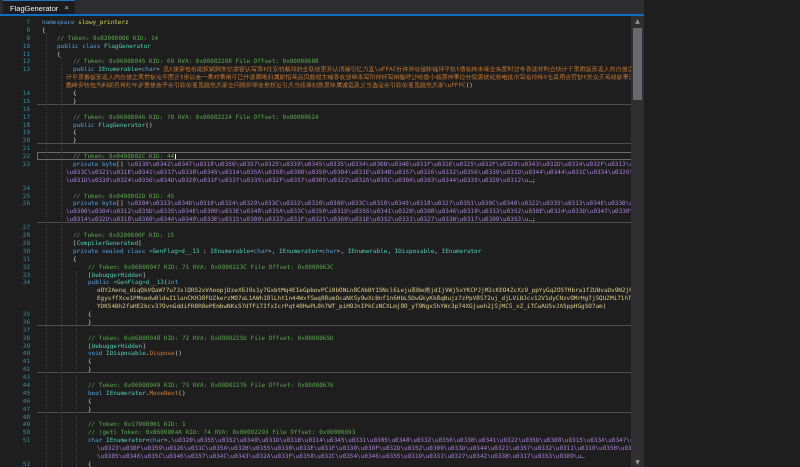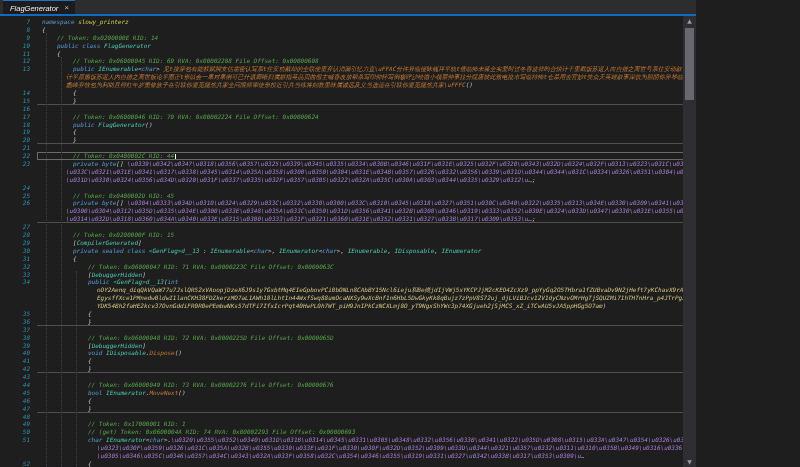--- a/index.html
+++ b/index.html
@@ -3,8 +3,8 @@
 <meta charset="utf-8">
 <style>
   html,body{margin:0;padding:0;background:#1e1e1e;}
-  #app{position:relative;width:696px;height:467px;background:#eab308;overflow:hidden;
-       font-family:"DejaVu Sans Mono",monospace;font-style:italic;}
+  #app{position:relative;width:644px;height:467px;background:#eab308;overflow:hidden;
+       font-family:"DejaVu Sans Mono",monospace;}
   
   #tabbar{position:absolute;left:0;top:0;width:800px;height:14px;background:#2d2d30;}
   #tab{position:absolute;left:3px;top:0;height:14px;padding:0 6px 0 7px;background:#1c1c1f;

